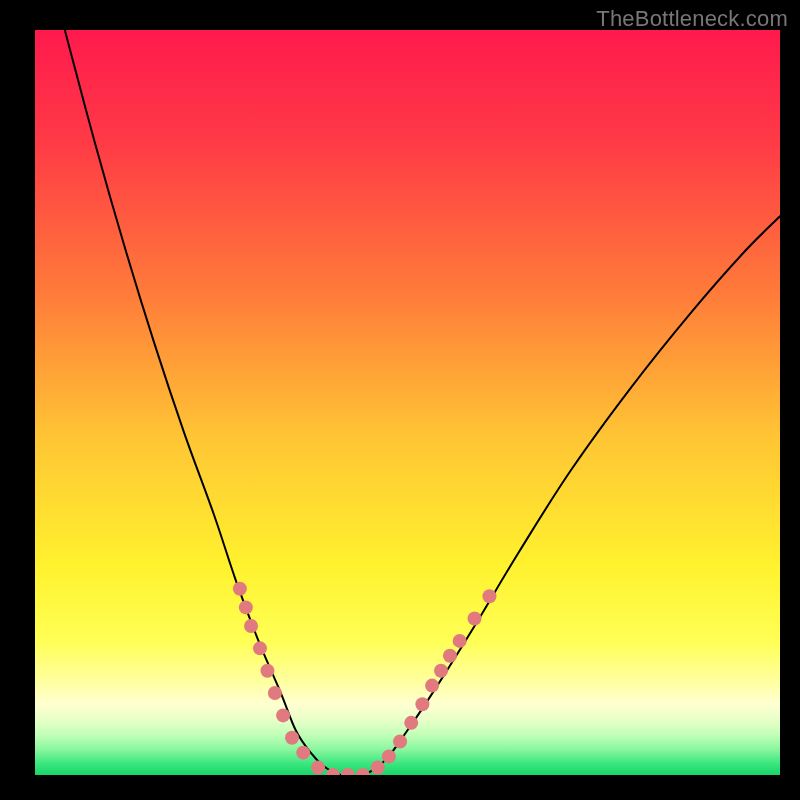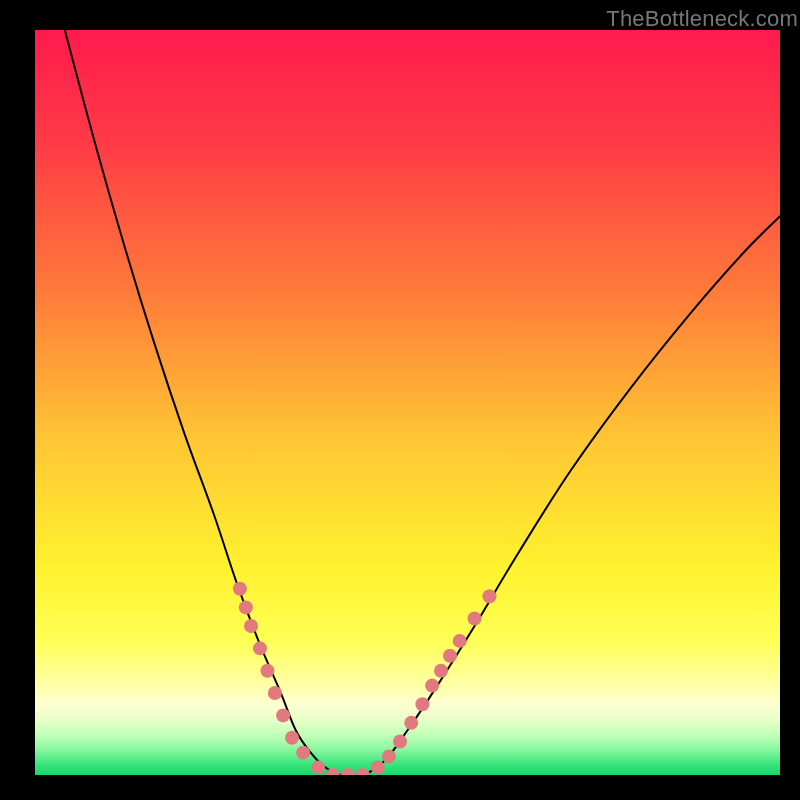--- a/index.html
+++ b/index.html
@@ -22,7 +22,7 @@
   .watermark {
     position: absolute;
     top: 6px;
-    right: 2px;
+    right: 12px;
     color: #777;
     font-size: 22px;
     font-weight: 500;

